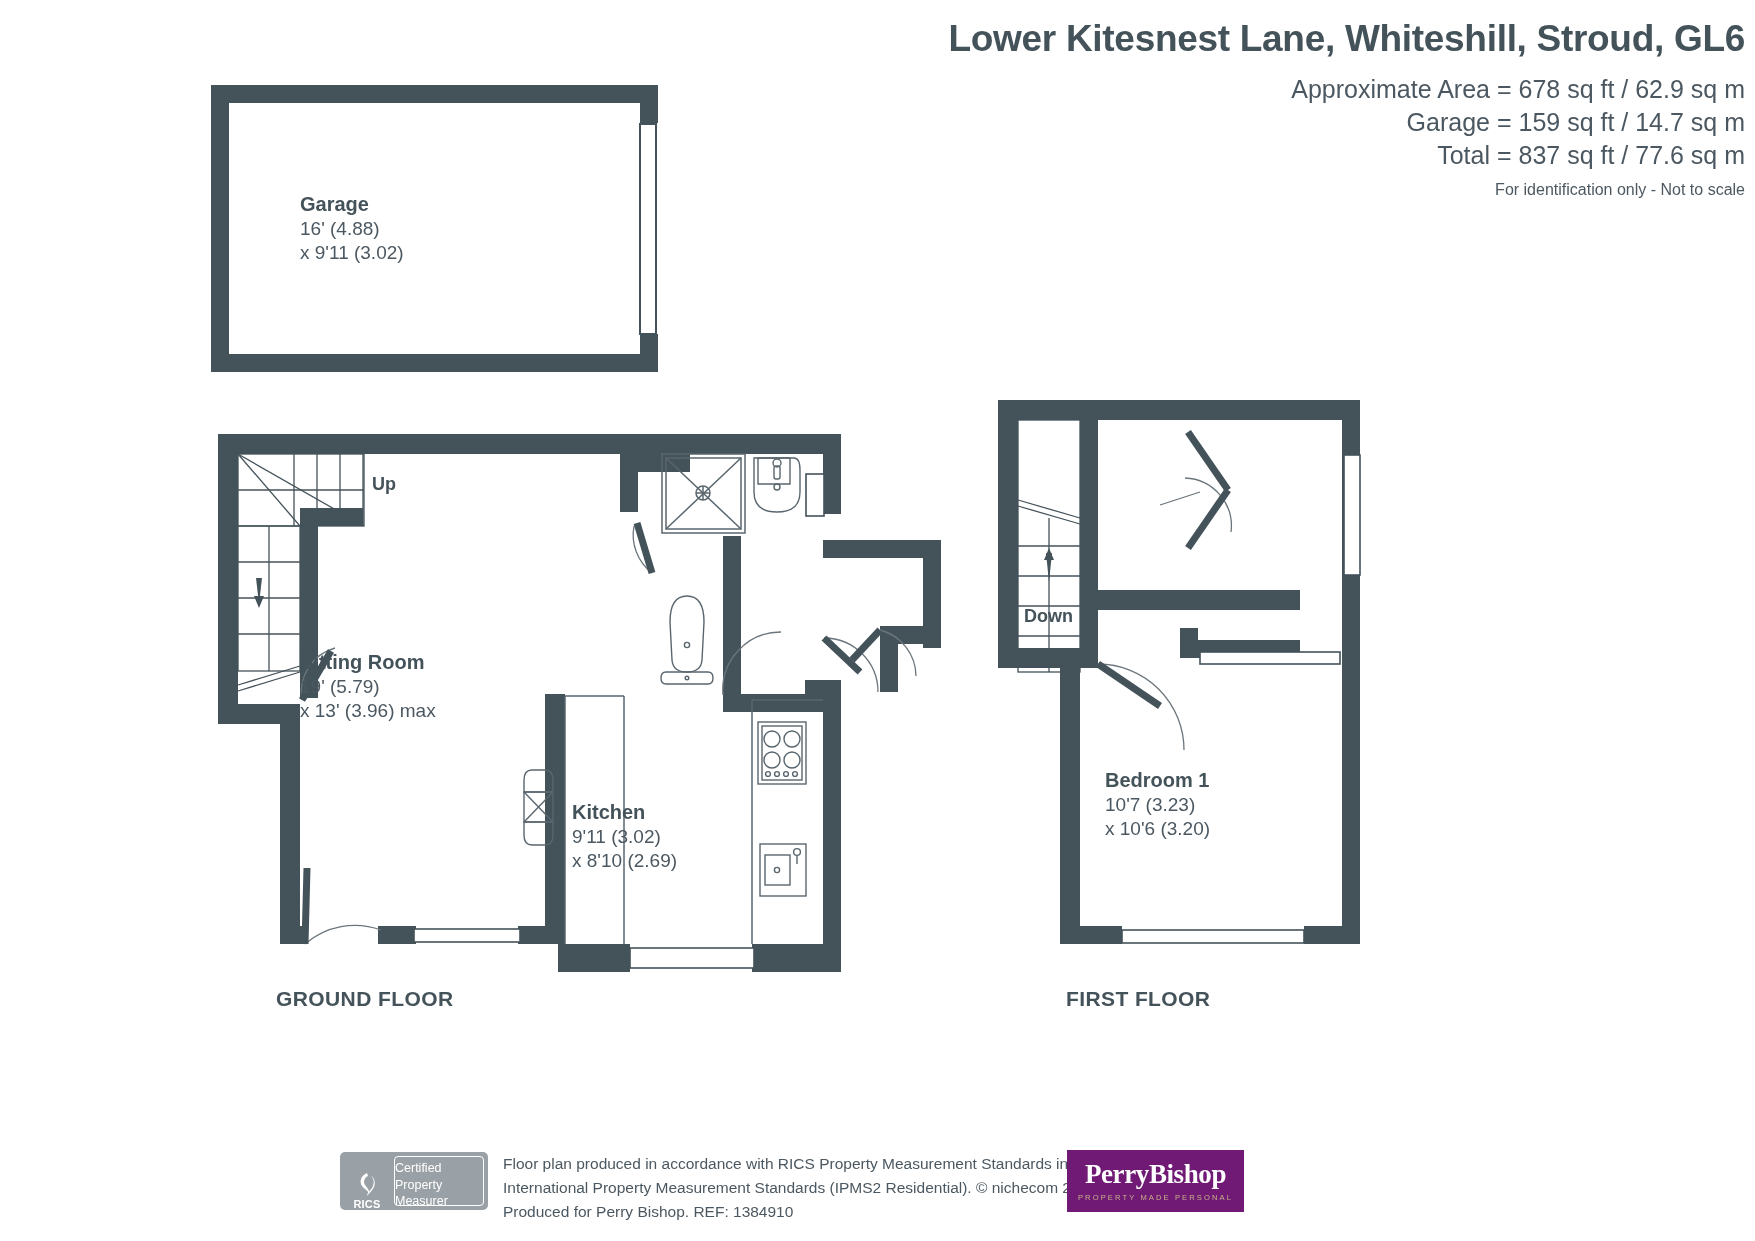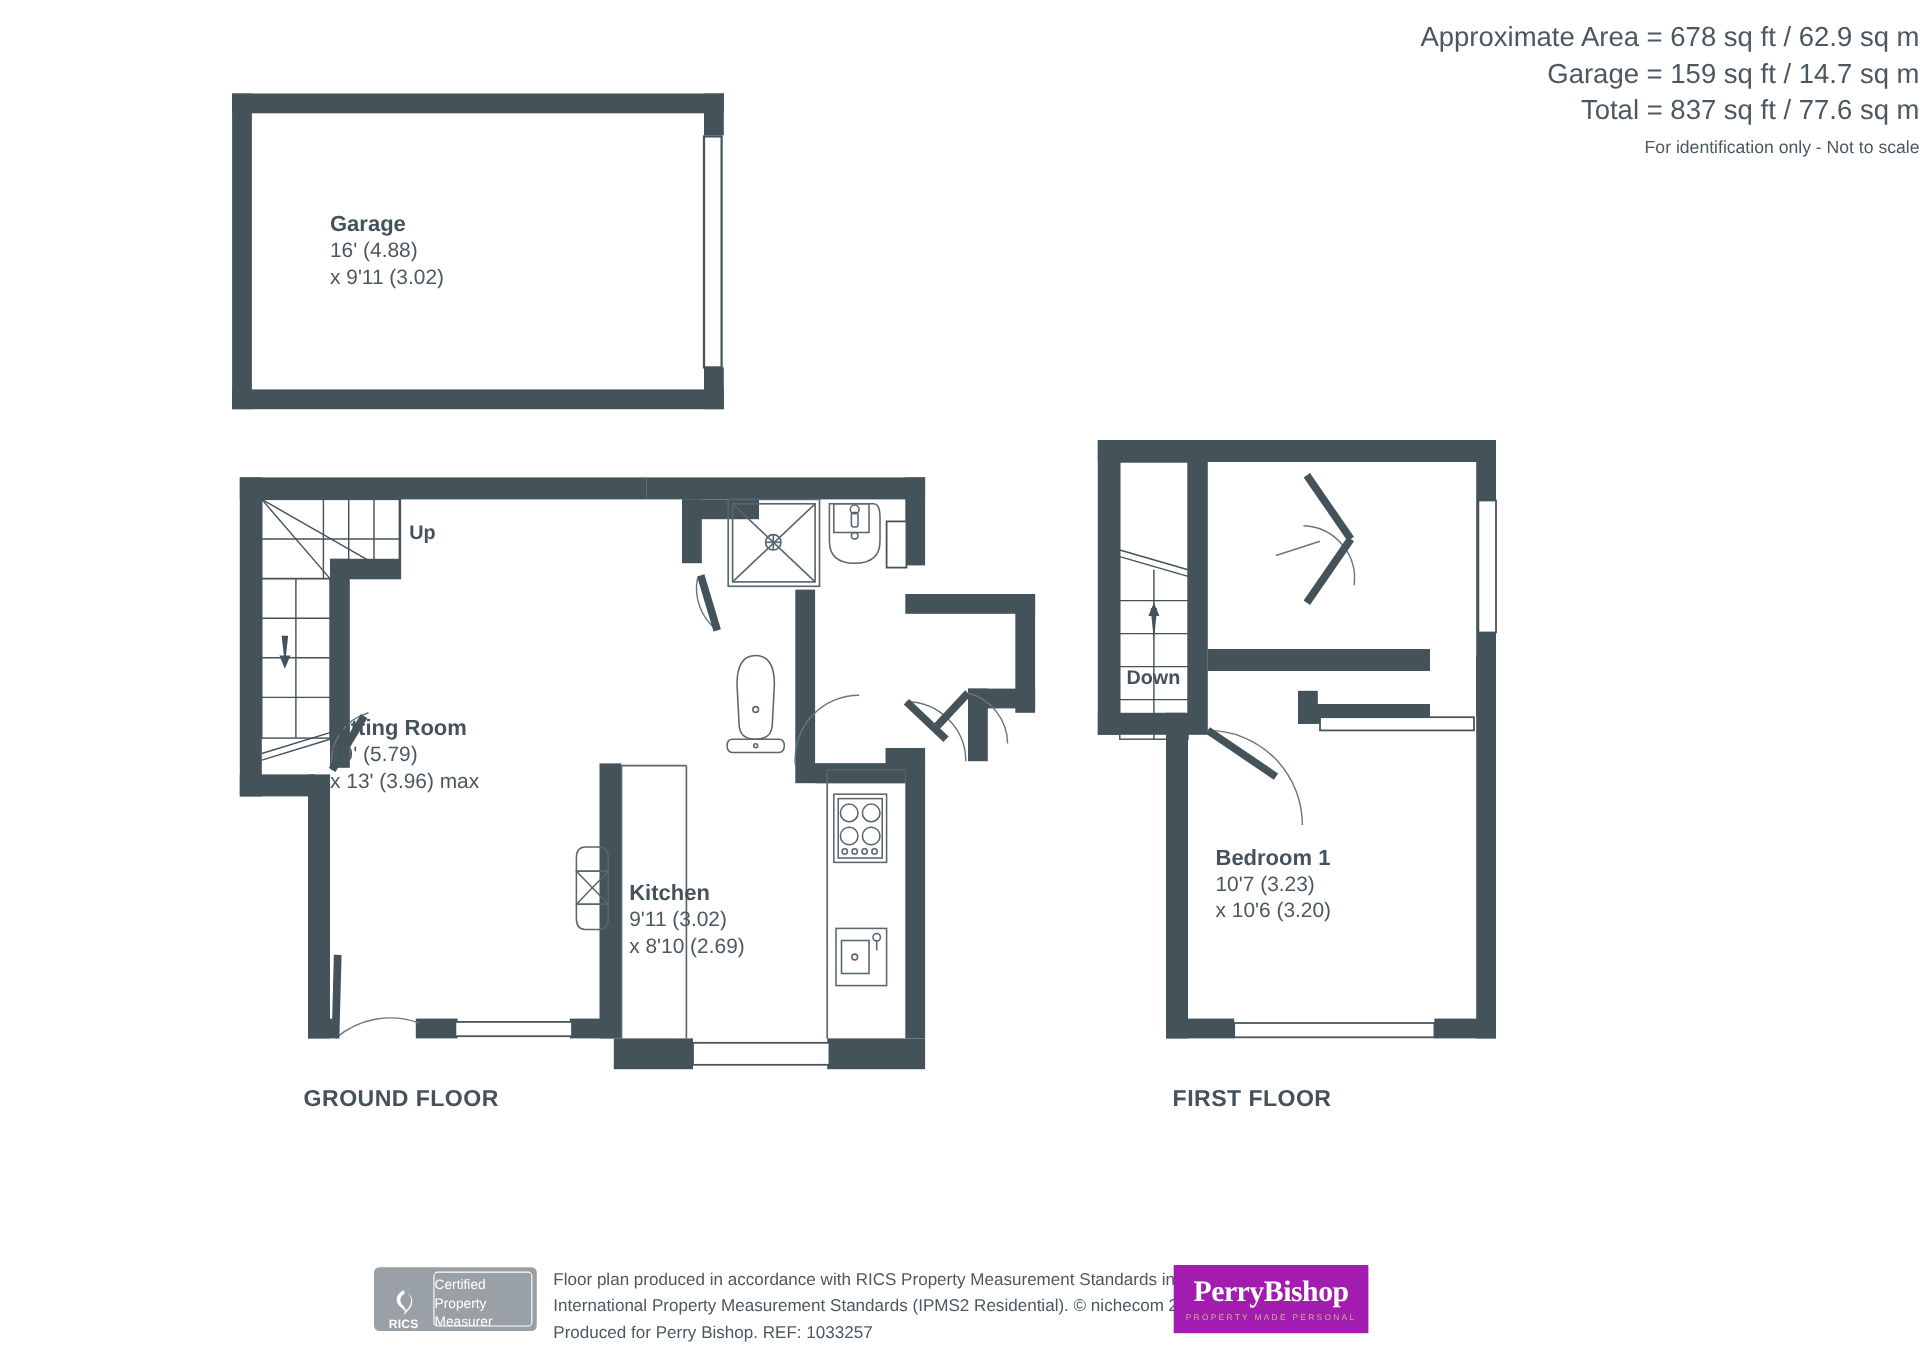--- a/index.html
+++ b/index.html
@@ -193,6 +193,7 @@
 <div id="plan-root">
 
   <div class="header-block">
+    <div class="plan-title">Lower Kitesnest Lane, Whiteshill, Stroud, GL6</div>
     <div class="area-line">Approximate Area = 678 sq ft / 62.9 sq m</div>
     <div class="area-line">Garage = 159 sq ft / 14.7 sq m</div>
     <div class="area-line">Total = 837 sq ft / 77.6 sq m</div>

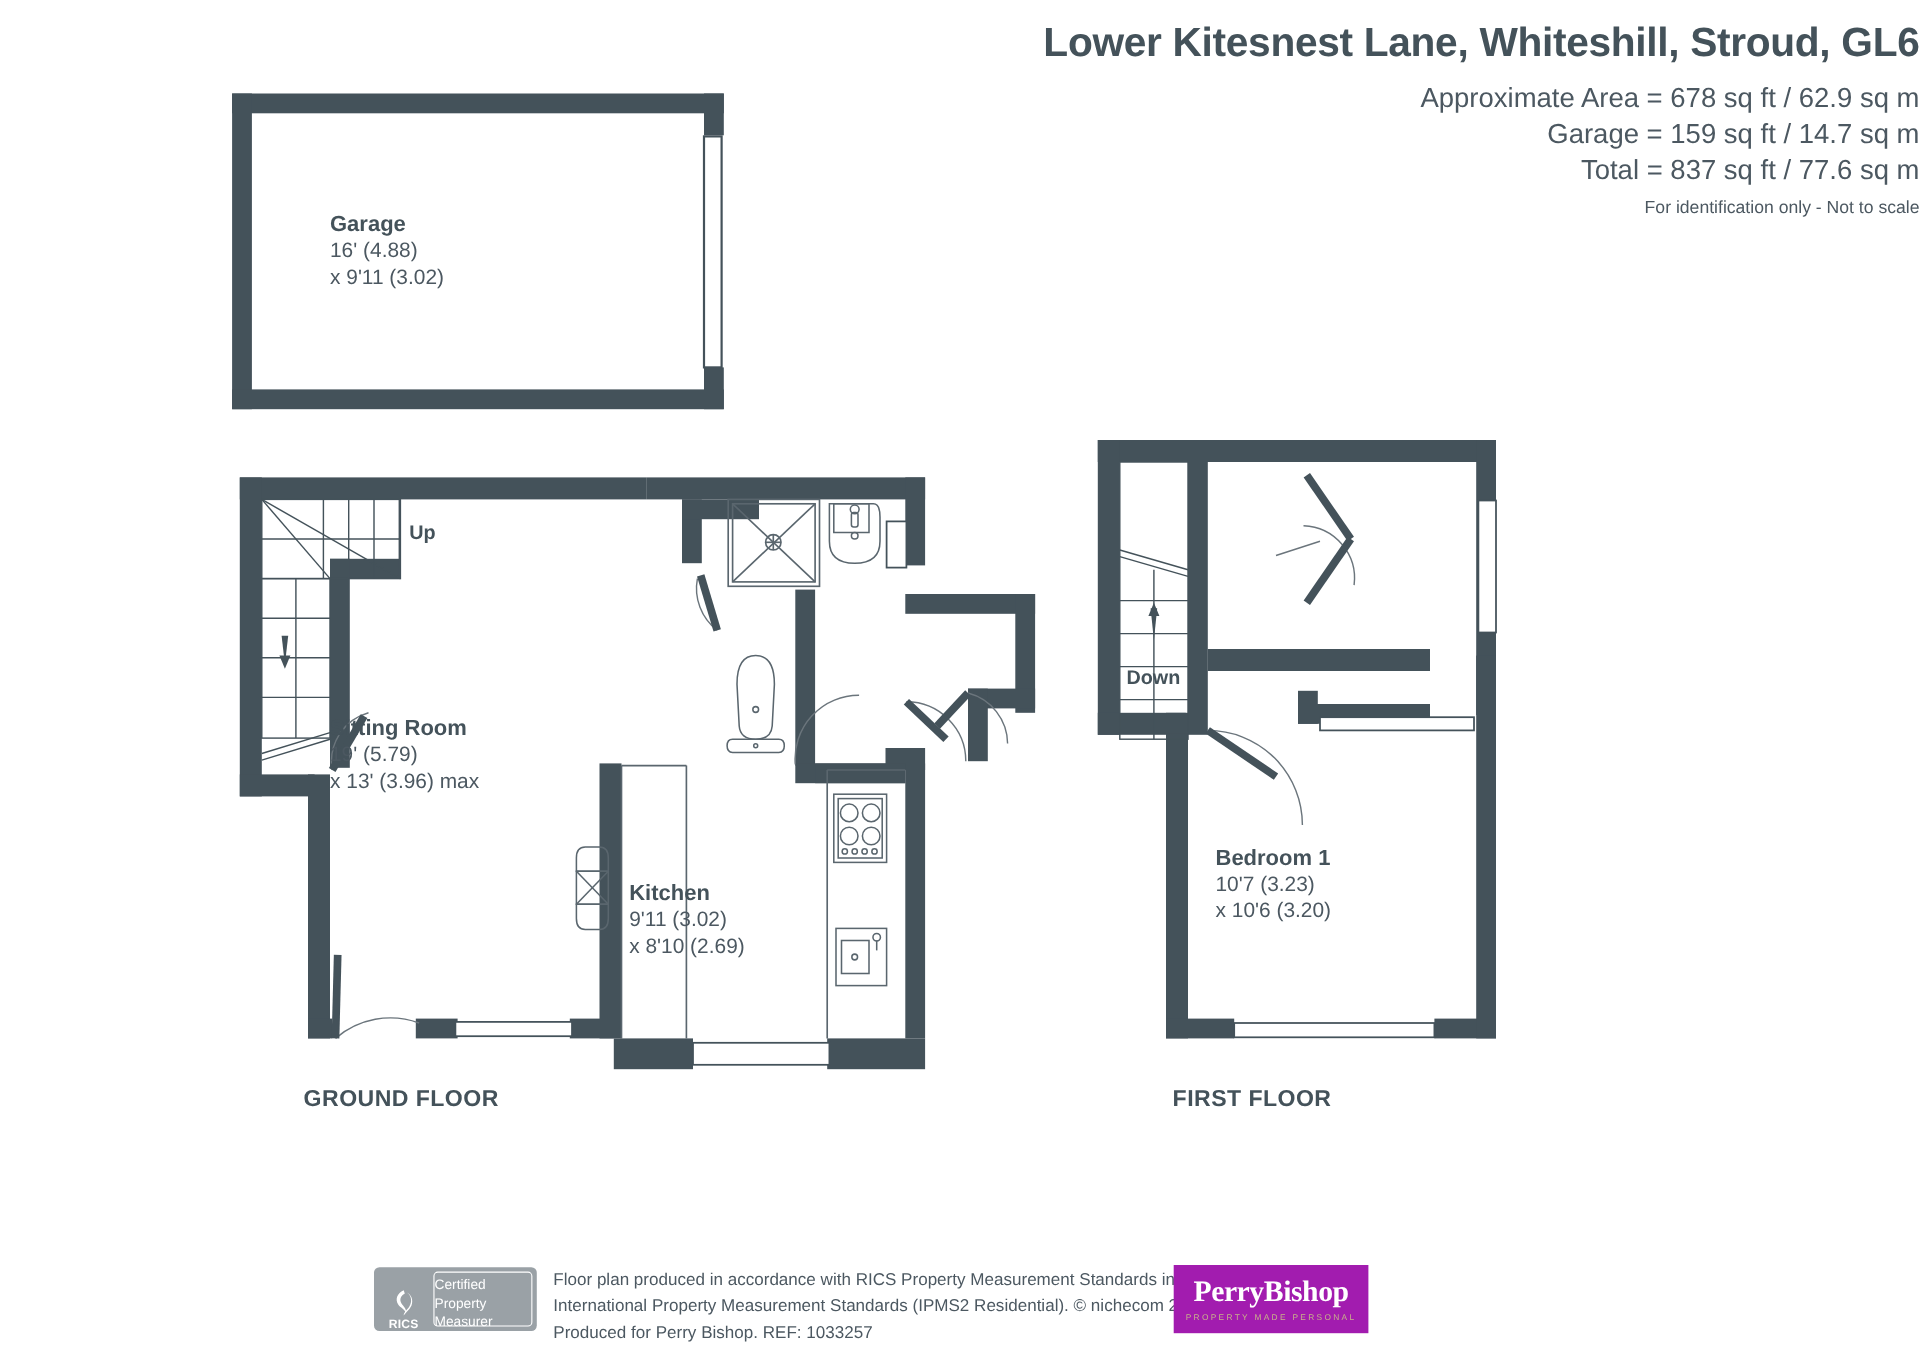--- a/index.html
+++ b/index.html
@@ -166,7 +166,7 @@
     top: -2px;
     width: 177px;
     height: 62px;
-    background: #a21caf;
+    background: #701a75;
     display: flex;
     flex-direction: column;
     align-items: center;

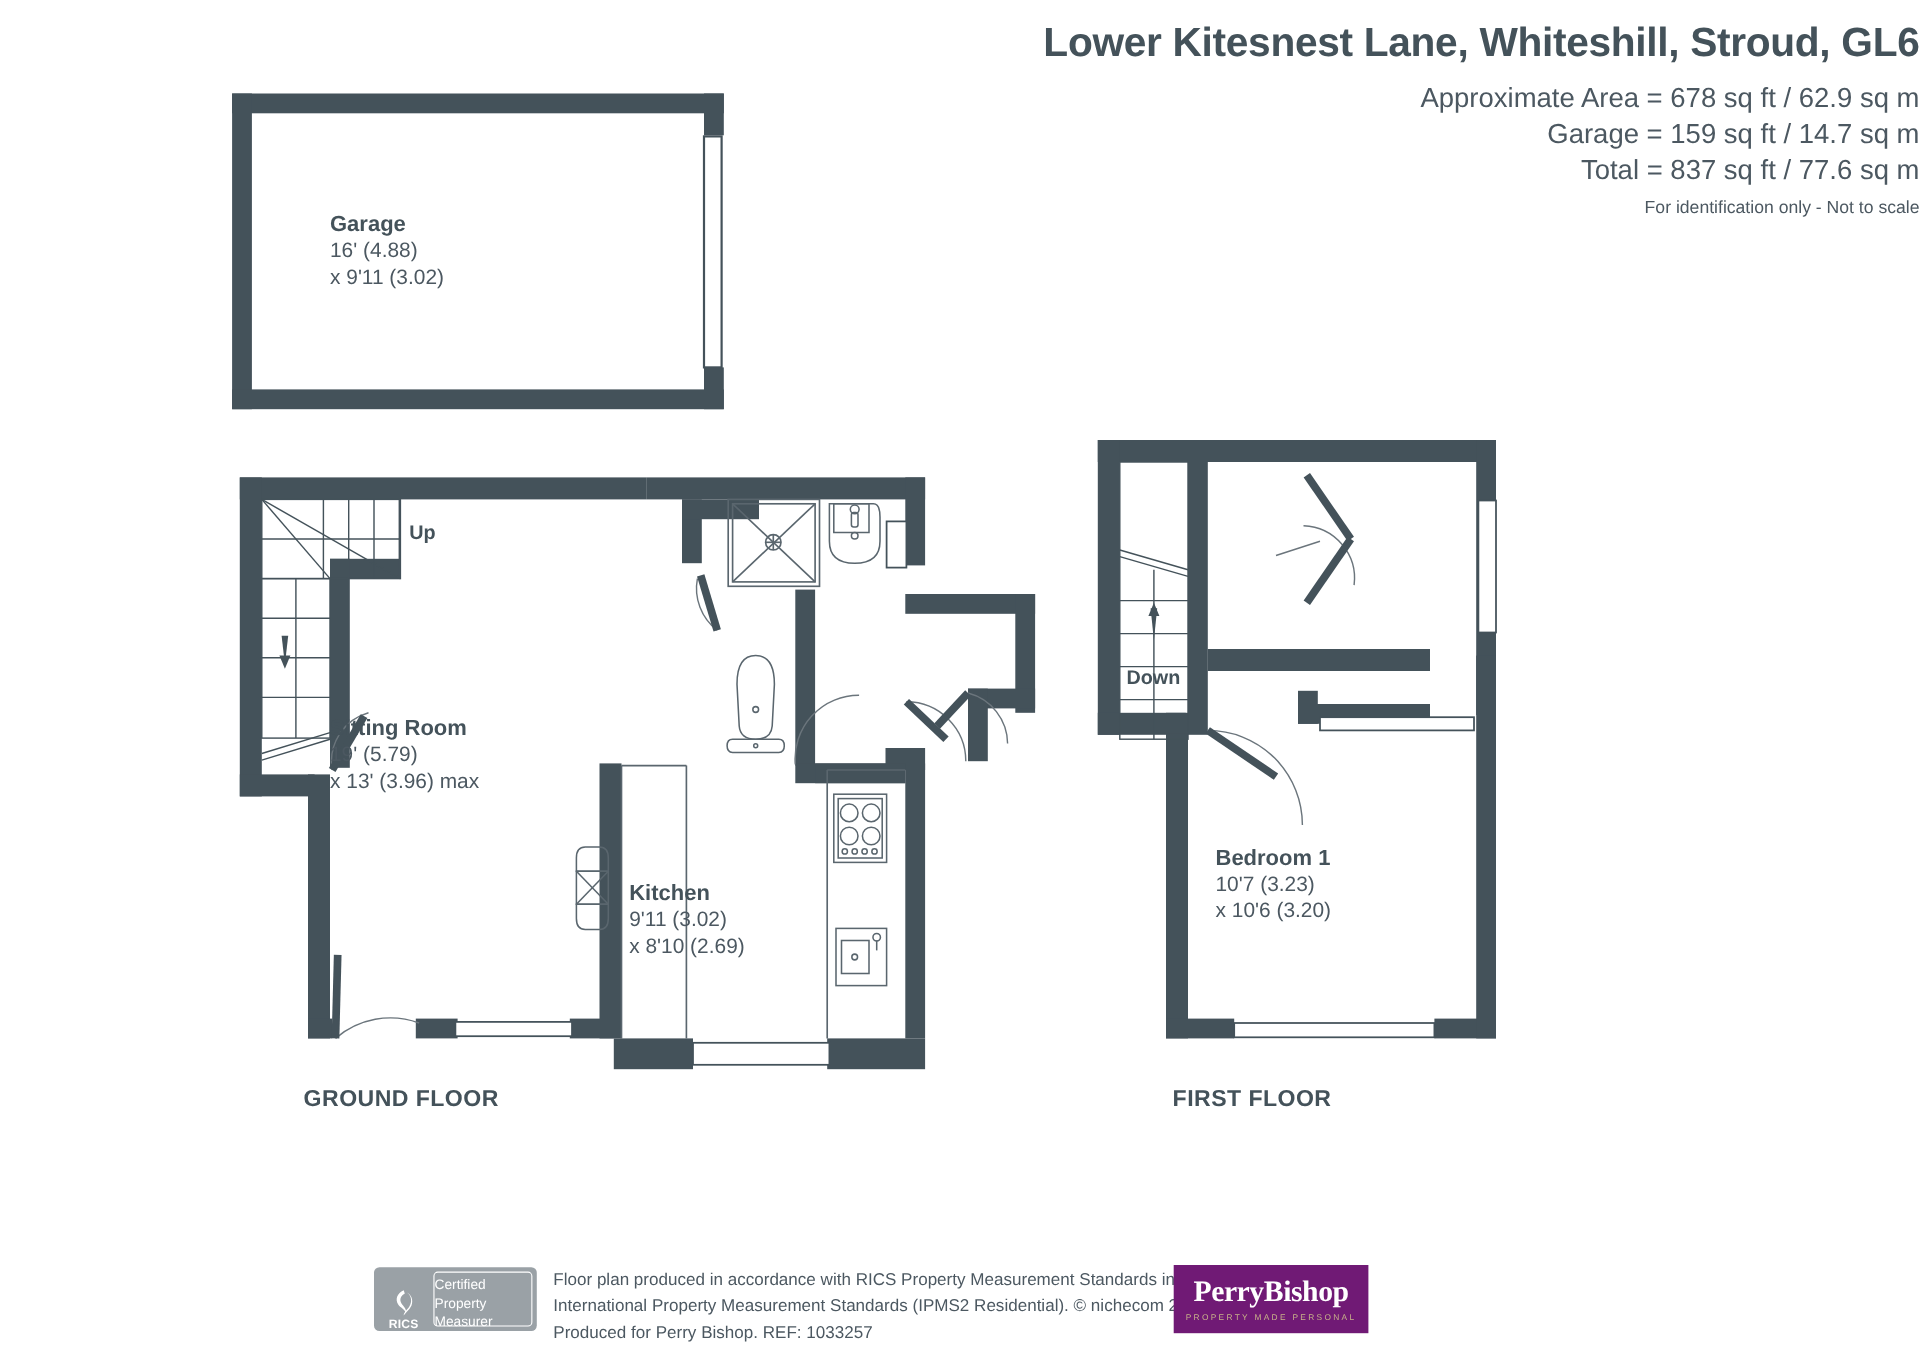--- a/index.html
+++ b/index.html
@@ -509,7 +509,7 @@
     <div class="footer-text">
       <span class="ftl">Floor plan produced in accordance with RICS Property Measurement Standards incorporating</span>
       <span class="ftl">International Property Measurement Standards (IPMS2 Residential).   © nichecom 2023.</span>
-      <span class="ftl">Produced for Perry Bishop.   REF: 1033257</span>
+      <span class="ftl">Produced for Perry Bishop.   REF: 1384910</span>
     </div>
 
     <div class="pb-logo">

